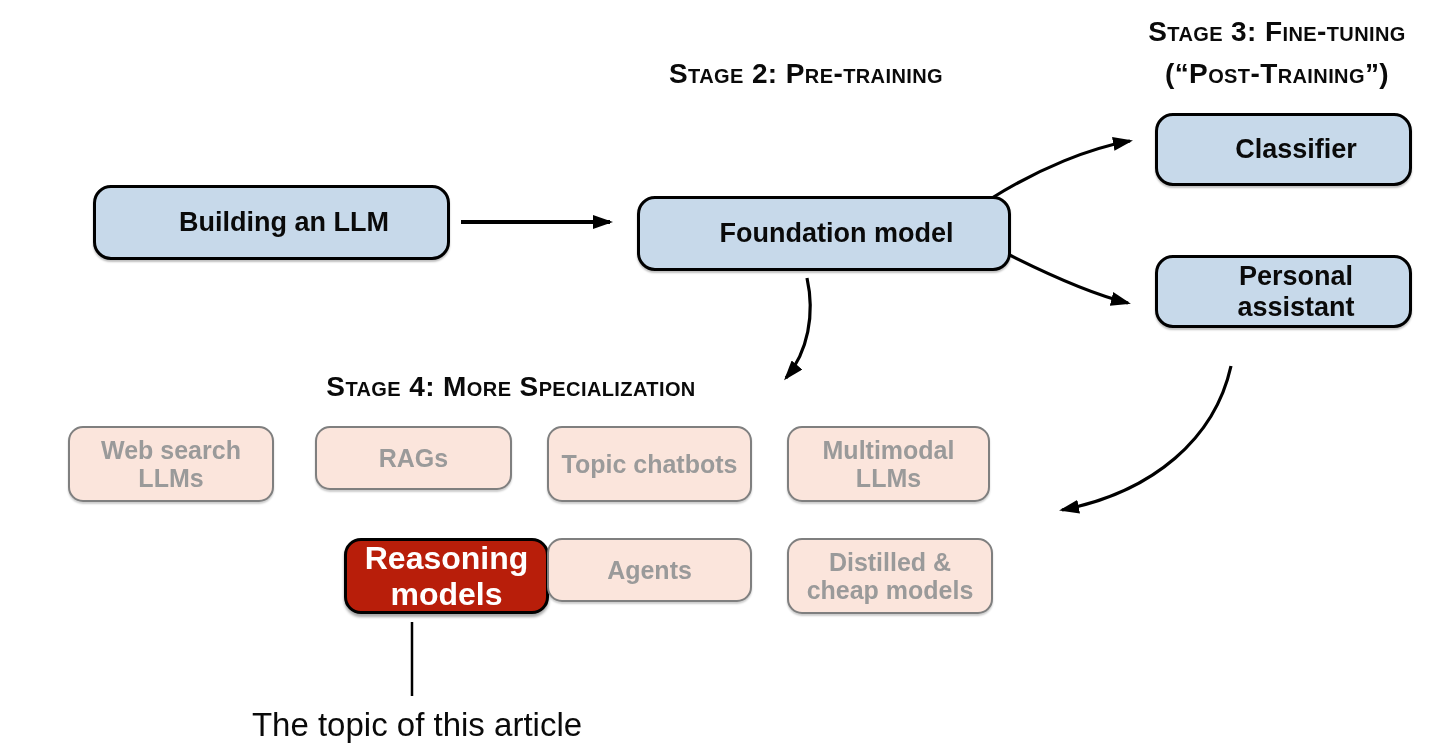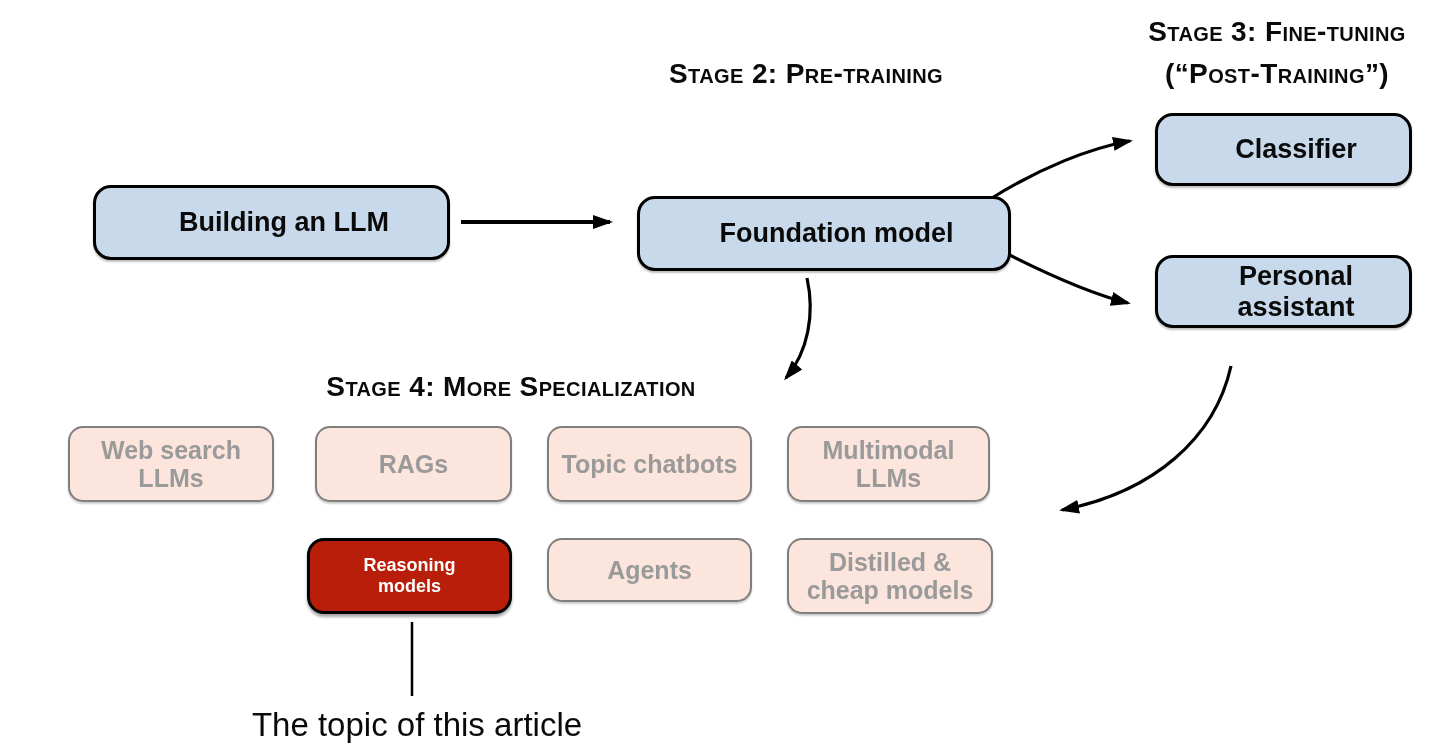--- a/index.html
+++ b/index.html
@@ -71,7 +71,7 @@
   #n-assistant{left:1155px;top:255px;width:257px;height:73px;}
 
   #n-websearch{left:68px;top:426px;width:206px;height:76px;}
-  #n-rags{left:315px;top:426px;width:197px;height:76px;}
+  #n-rags{left:315px;top:426px;width:197px;height:64px;}
   #n-topicchat{left:547px;top:426px;width:205px;height:76px;}
   #n-multimodal{left:787px;top:426px;width:203px;height:76px;}
   #n-codeassist{left:68px;top:538px;width:206px;height:76px;}

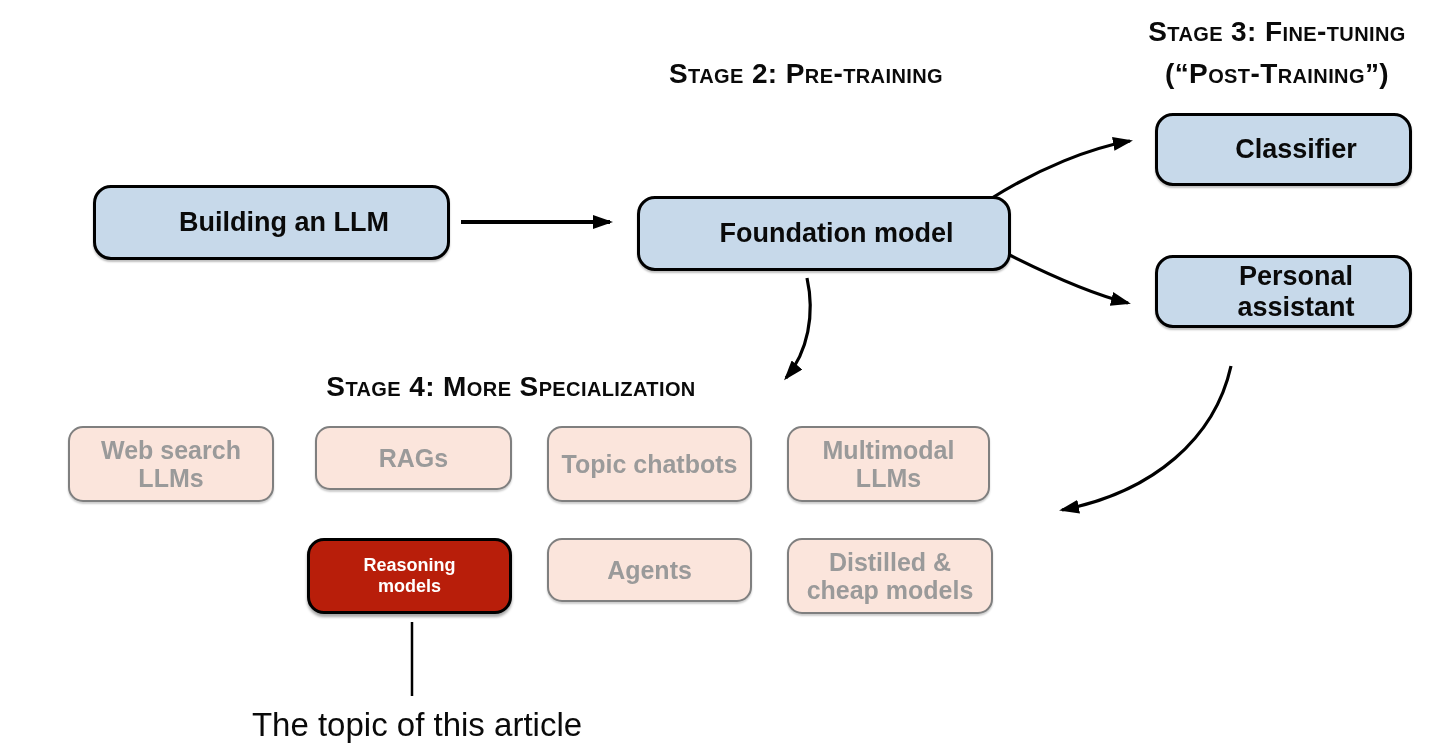--- a/index.html
+++ b/index.html
@@ -50,9 +50,10 @@
     background:var(--highlight-red-fill);
     border:3px solid var(--line-black);
     border-radius:17px;
-    font-size:18px;font-weight:700;color:var(--highlight-text);
+    font-size:32px;font-weight:700;color:var(--highlight-text);
     box-shadow:0 3px 3px rgba(0,0,0,.35);
     padding:20px 28px;
+    margin-left:37px;
   }
   .annotation{
     position:absolute;z-index:2;

